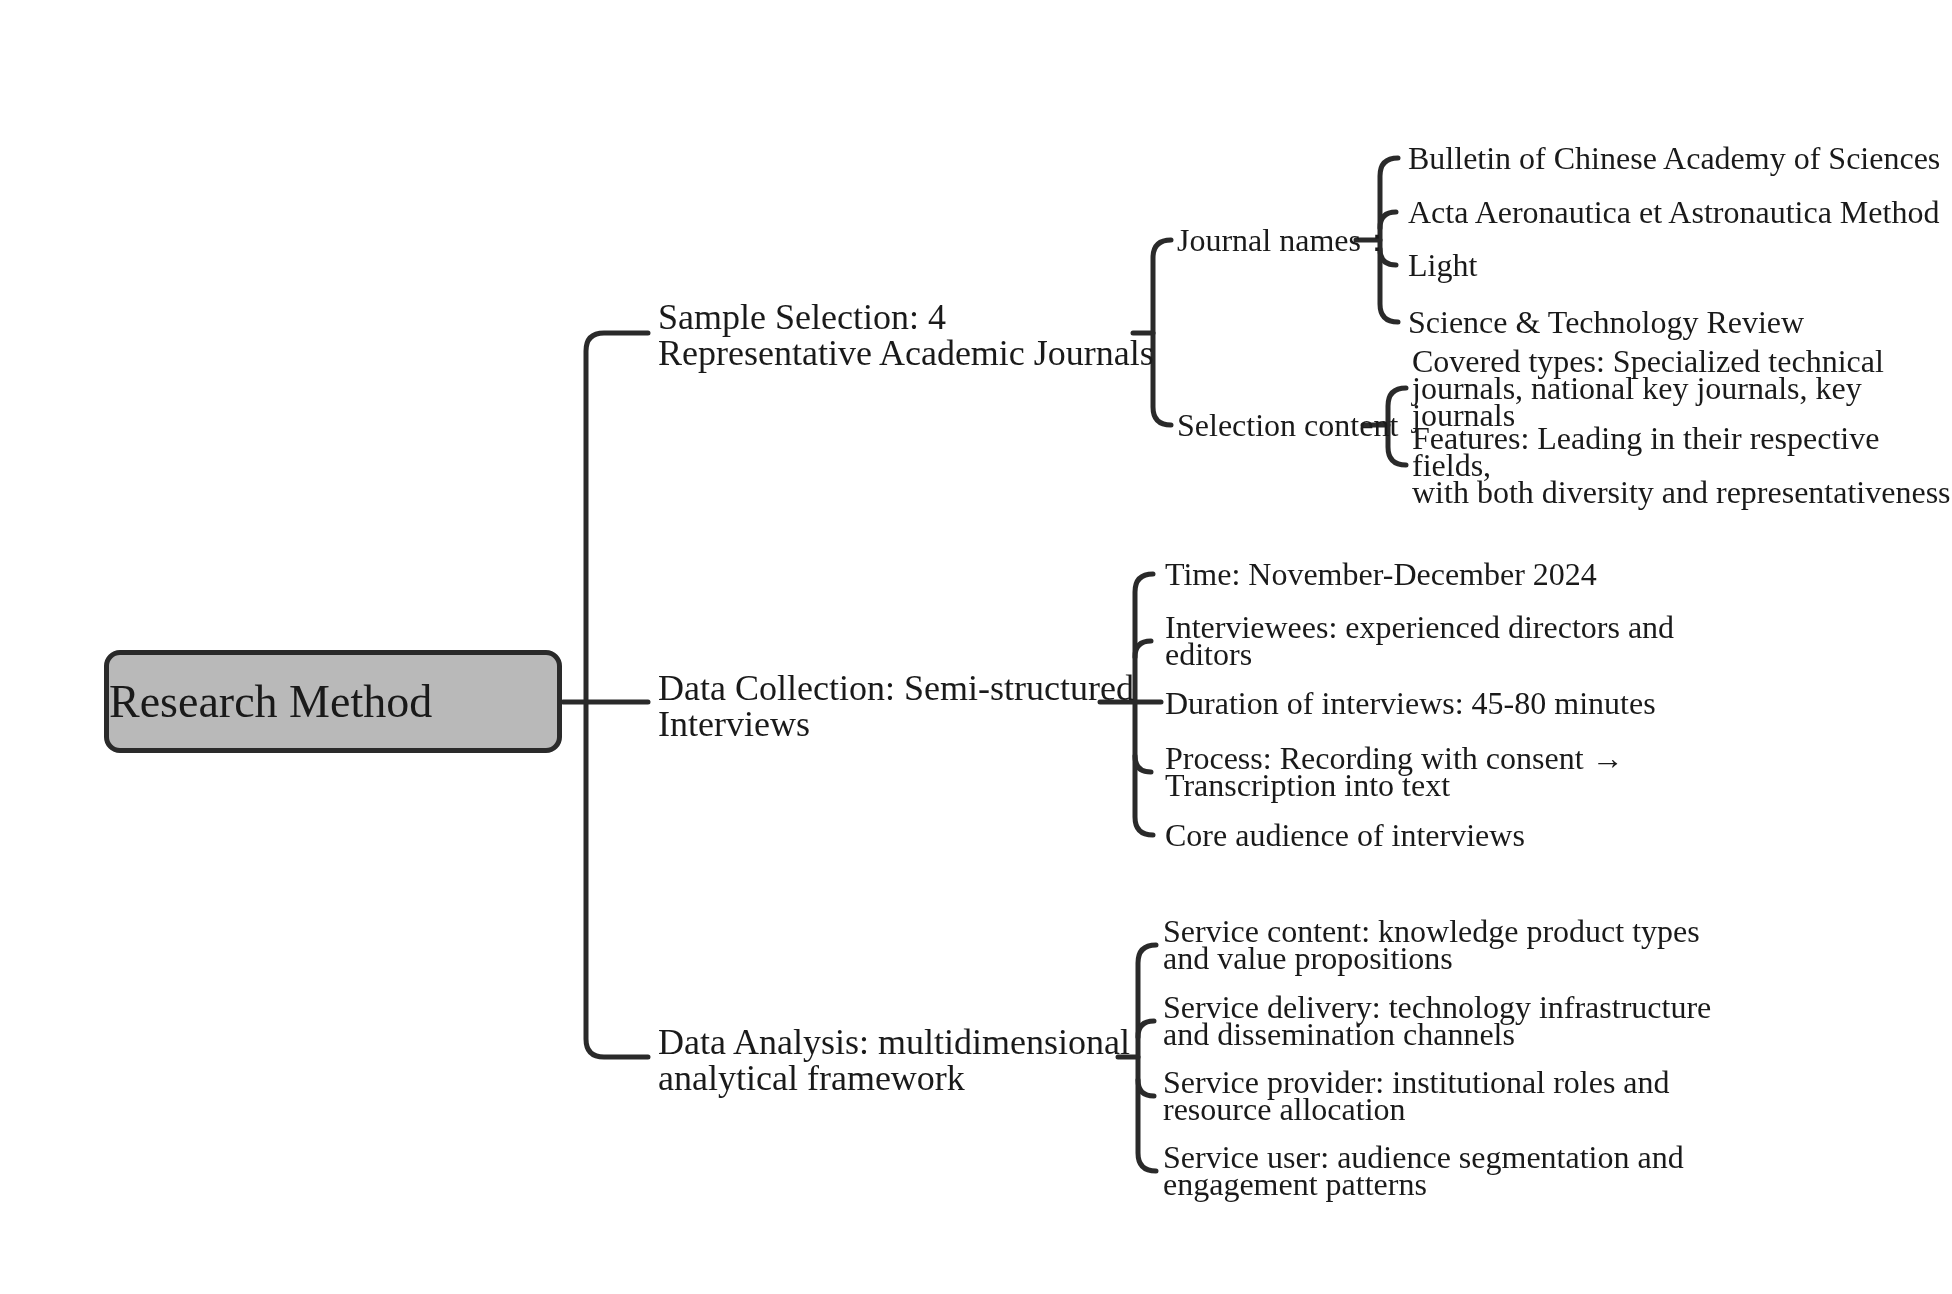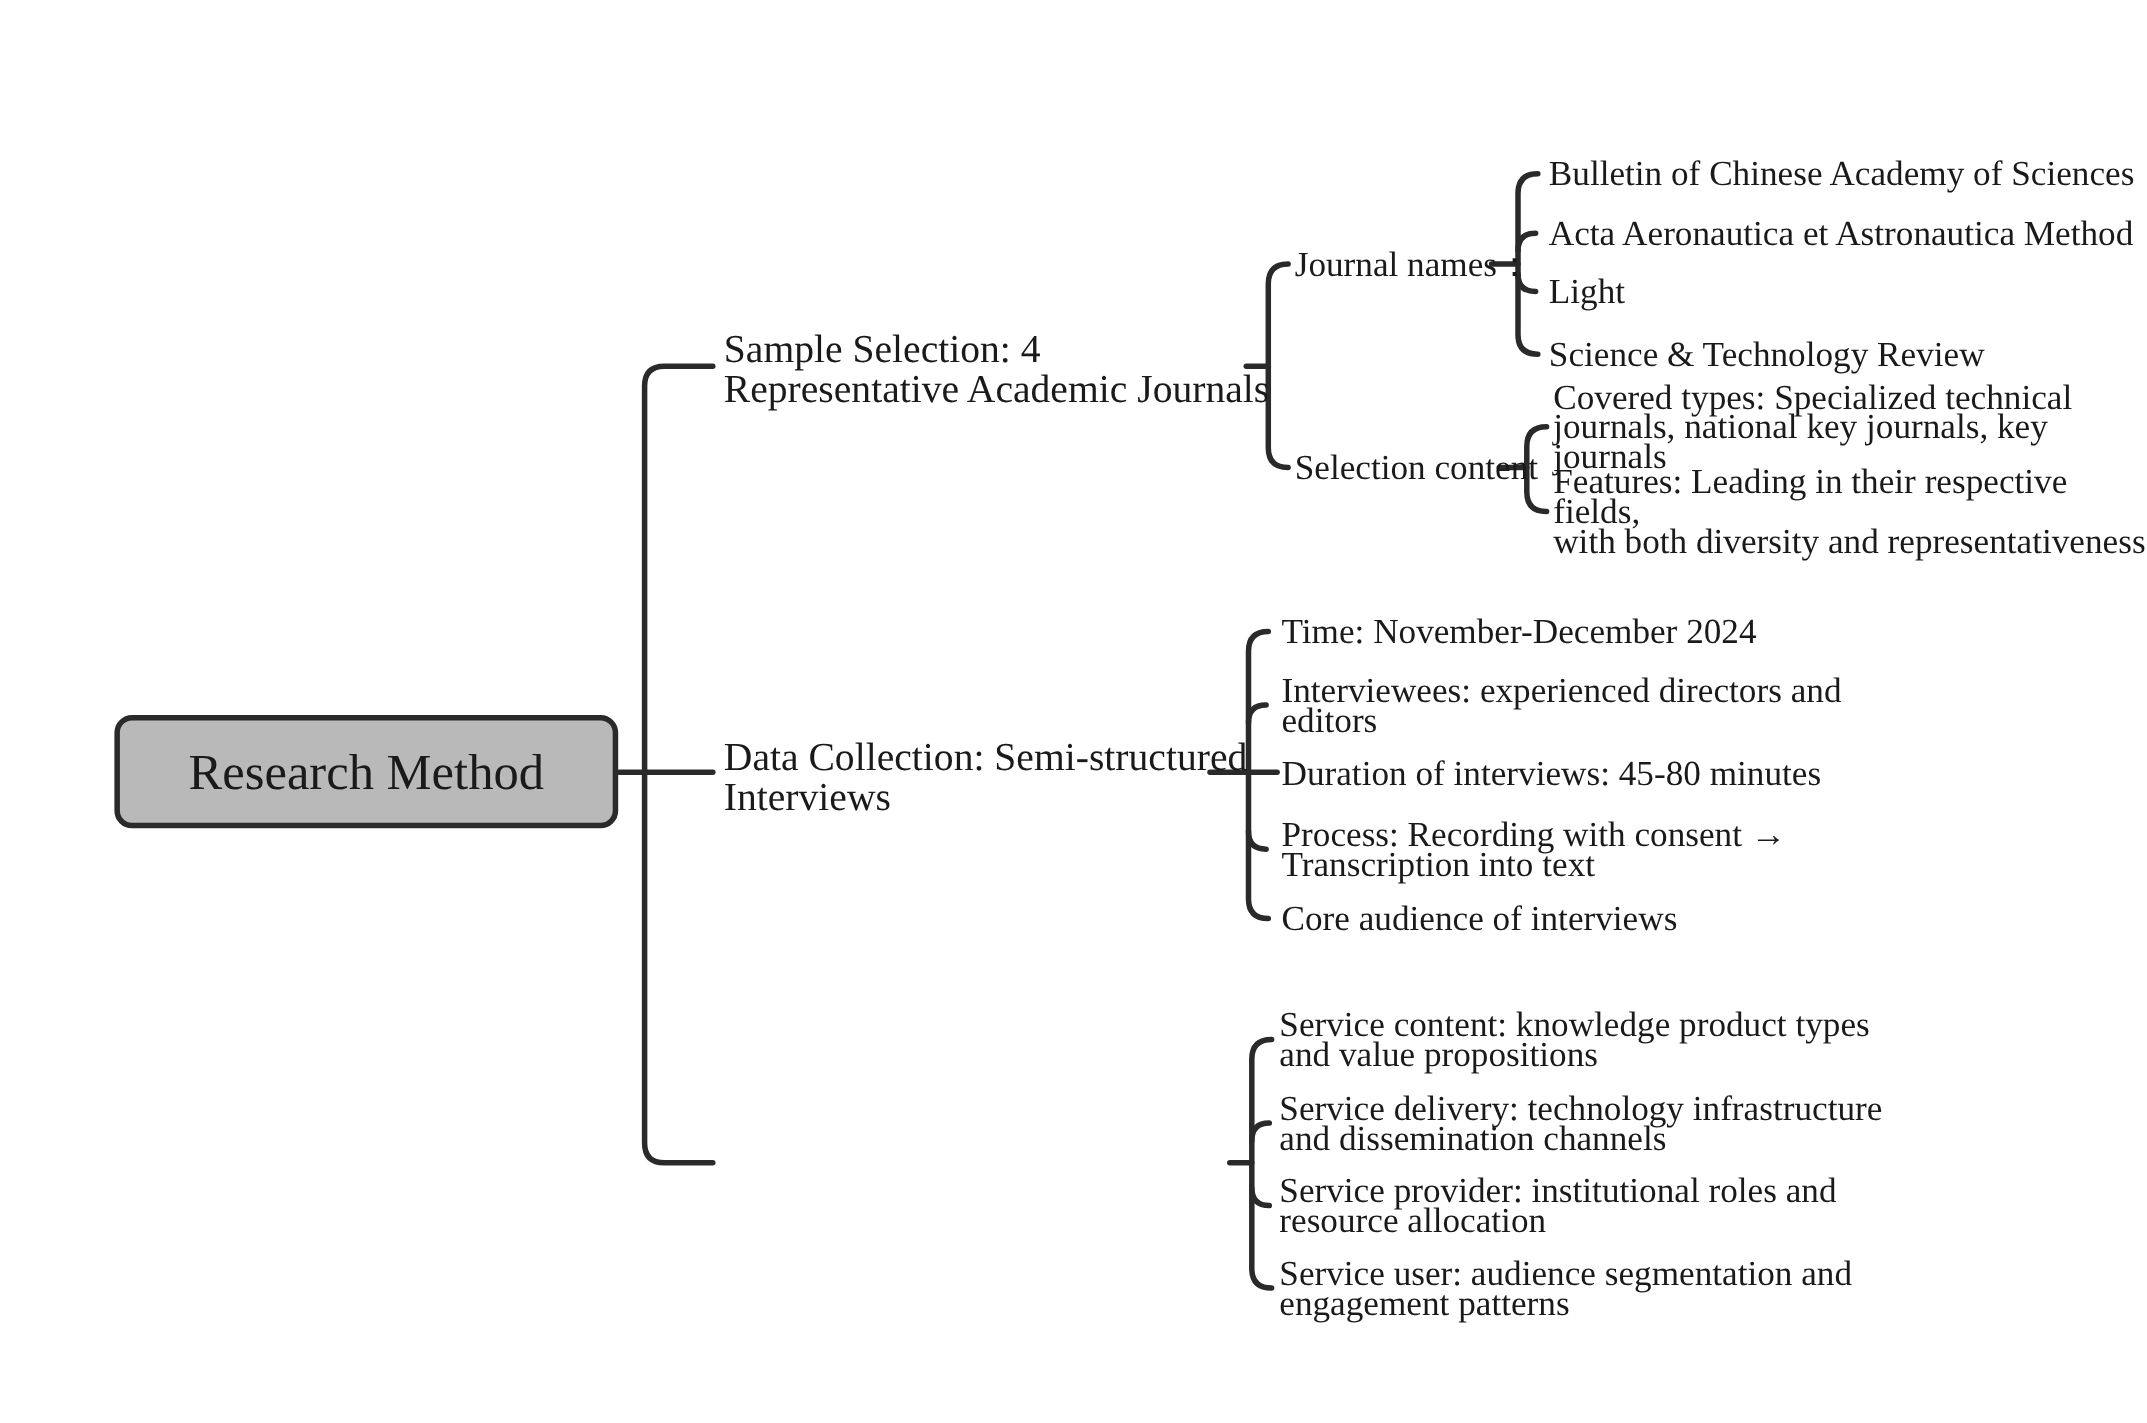--- a/index.html
+++ b/index.html
@@ -35,7 +35,7 @@
     border:5px solid var(--root-border);
     border-radius:16px;
     box-sizing:border-box;
-    display:flex;align-items:center;justify-content:center;
+    display:flex;align-items:center;justify-content:flex-start;
   }
   .root-label{font-size:46px;line-height:1;transform:none;position:static;white-space:nowrap;}
 </style>

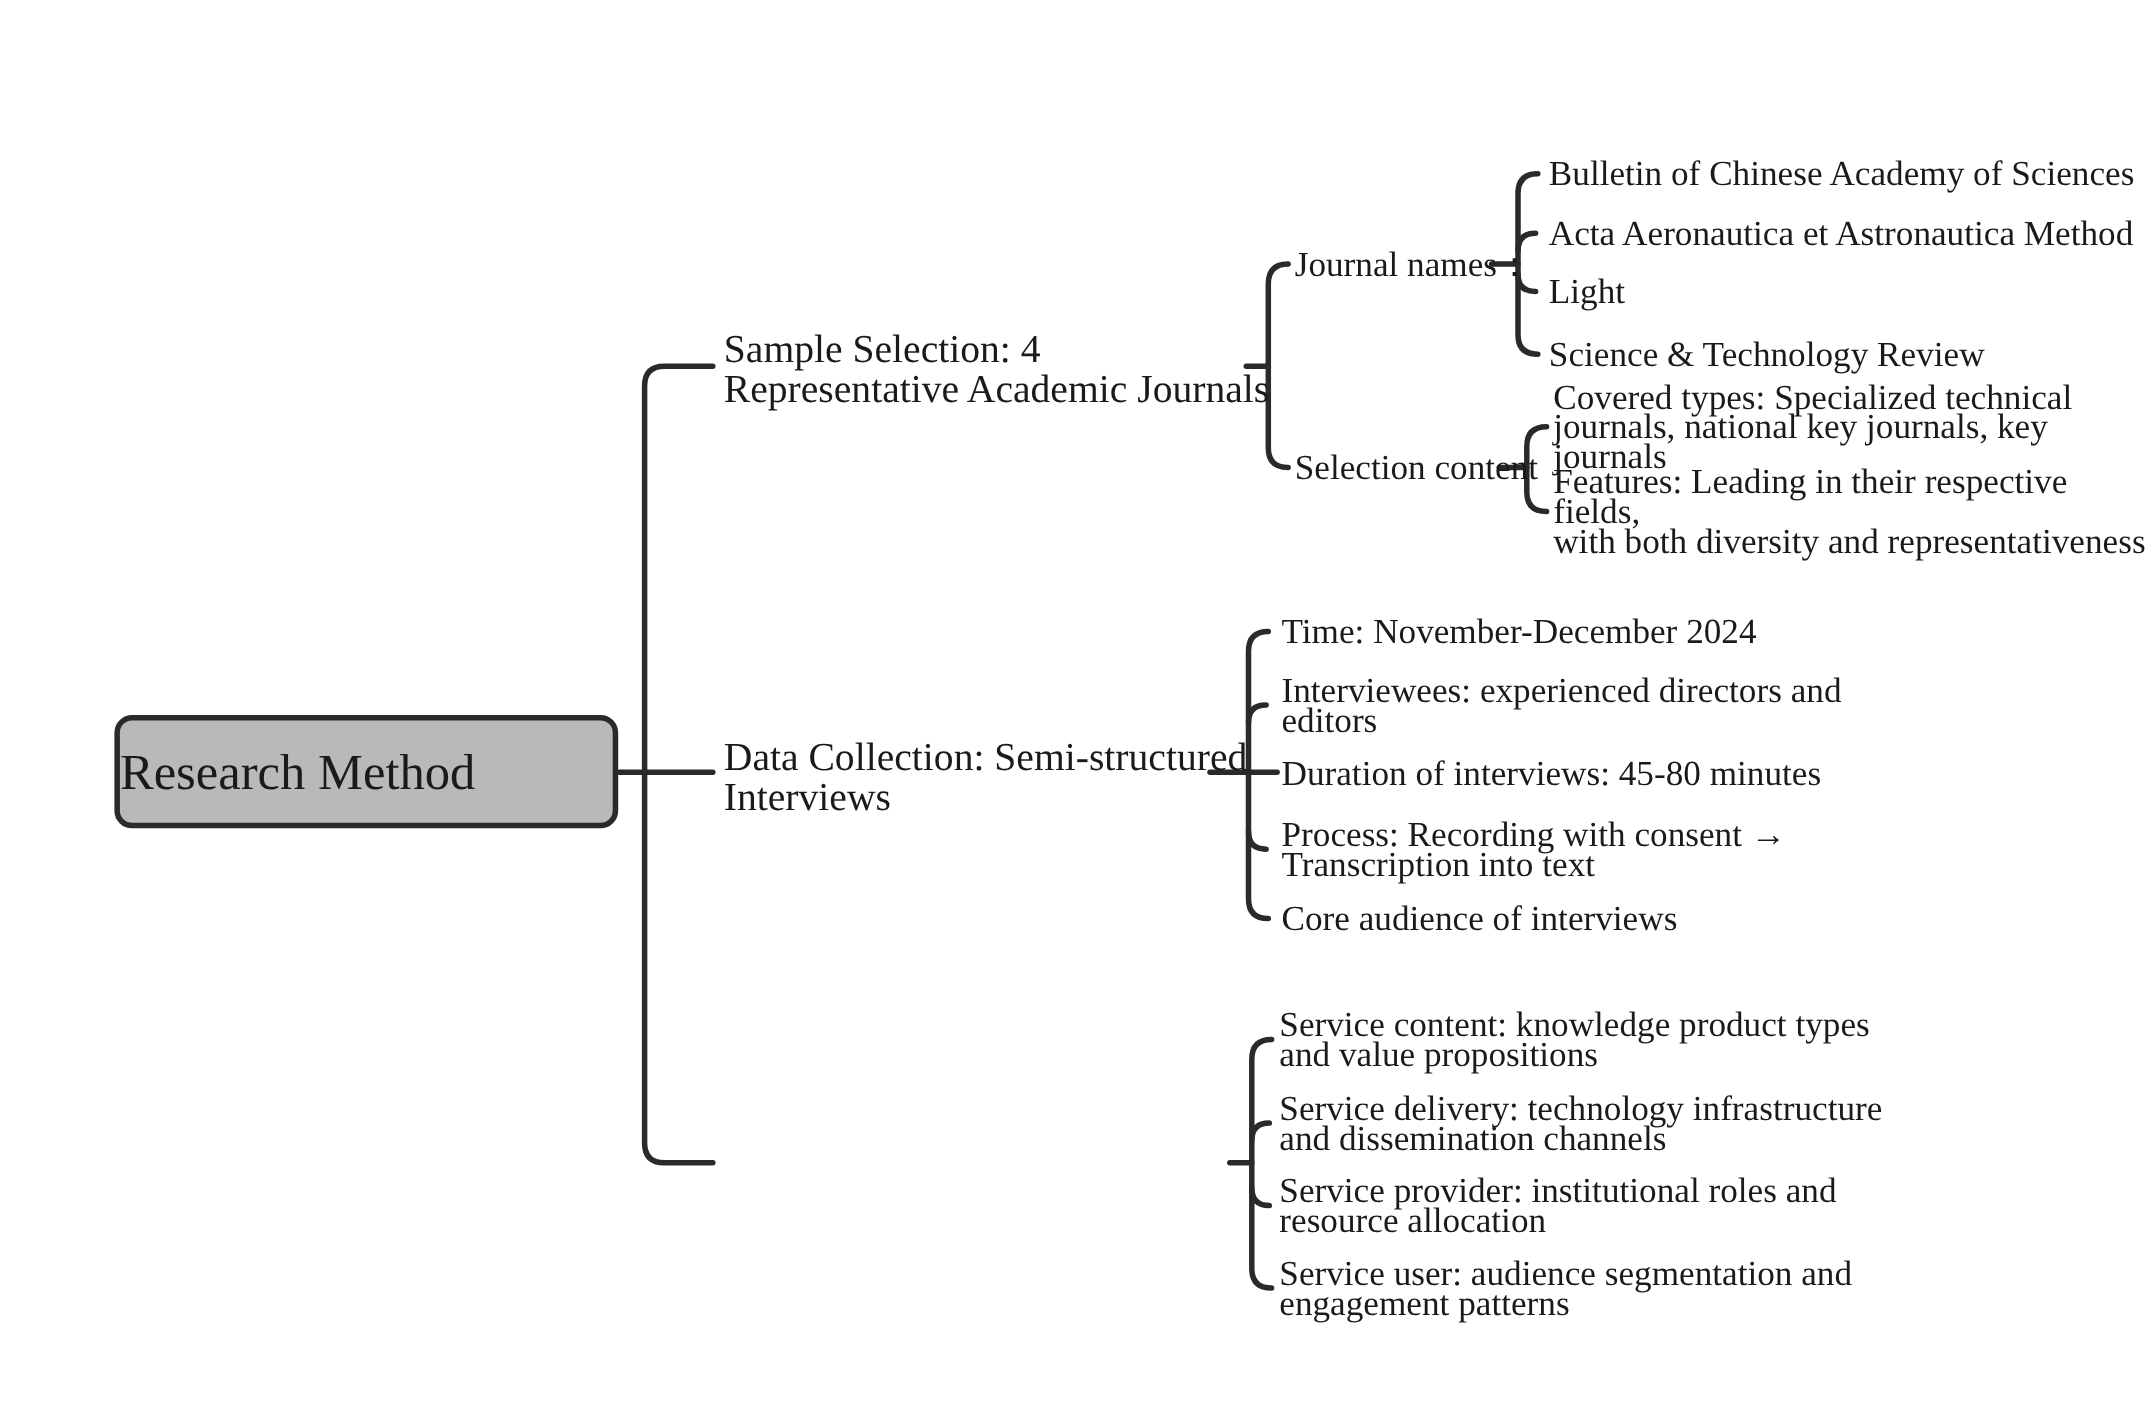--- a/index.html
+++ b/index.html
@@ -80,6 +80,8 @@
 Representative Academic Journals</div>
   <div class="node branch" style="left:658px;top:706px">Data Collection: Semi-structured
 Interviews</div>
+  <div class="node branch" style="left:658px;top:1060px">Data Analysis: multidimensional
+analytical framework</div>
 
   <div class="node" style="left:1177px;top:240px">Journal names：</div>
   <div class="node" style="left:1177px;top:425px">Selection content</div>

